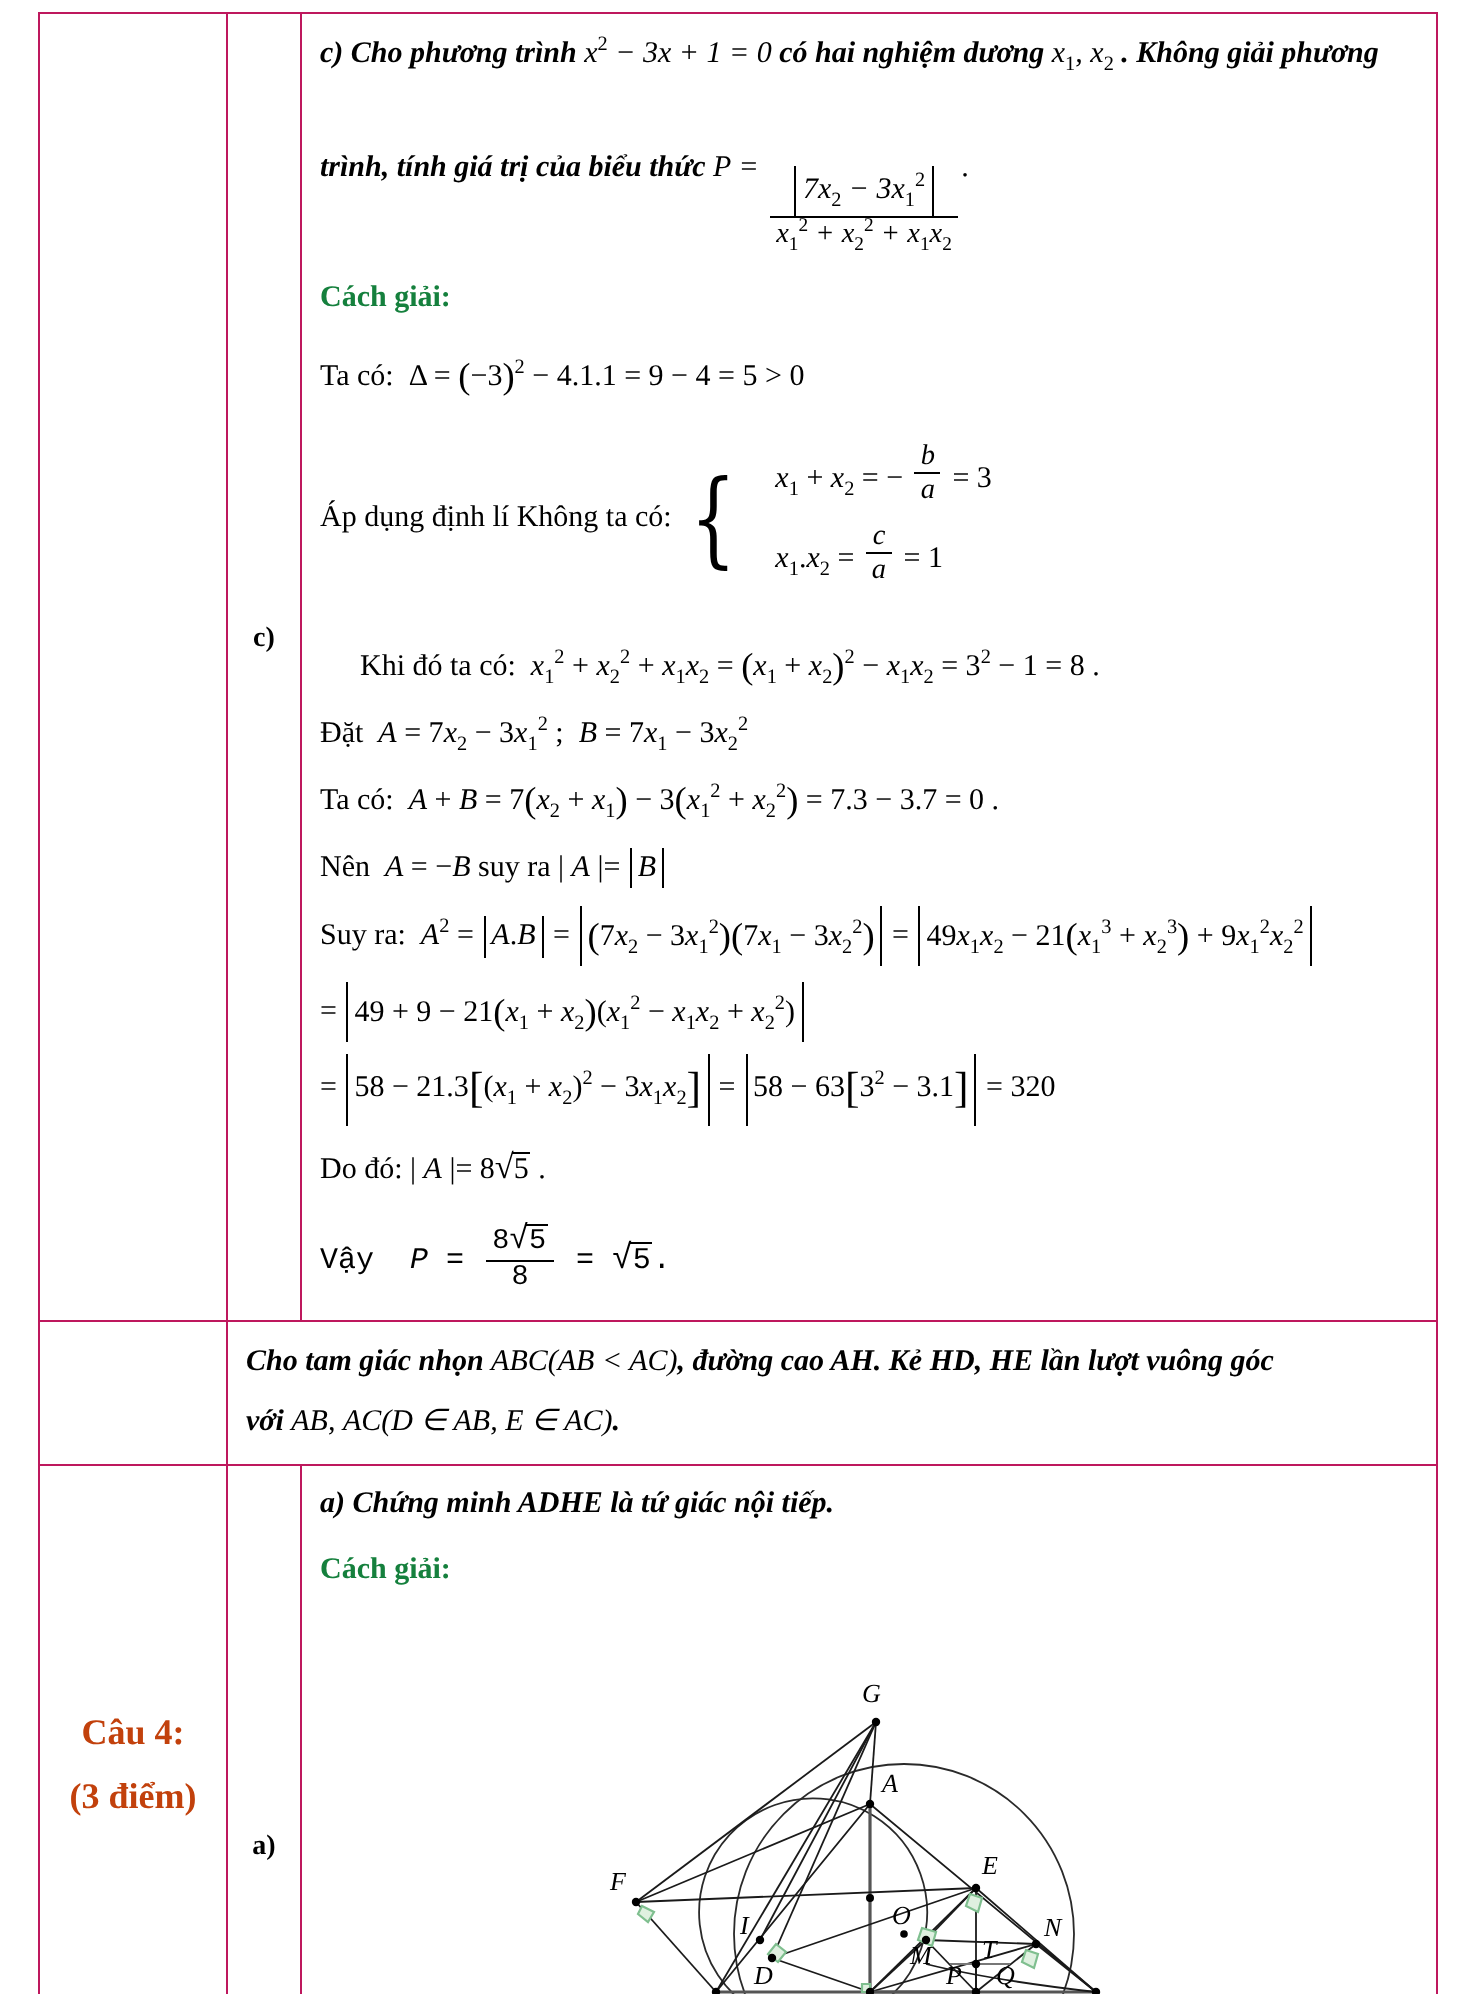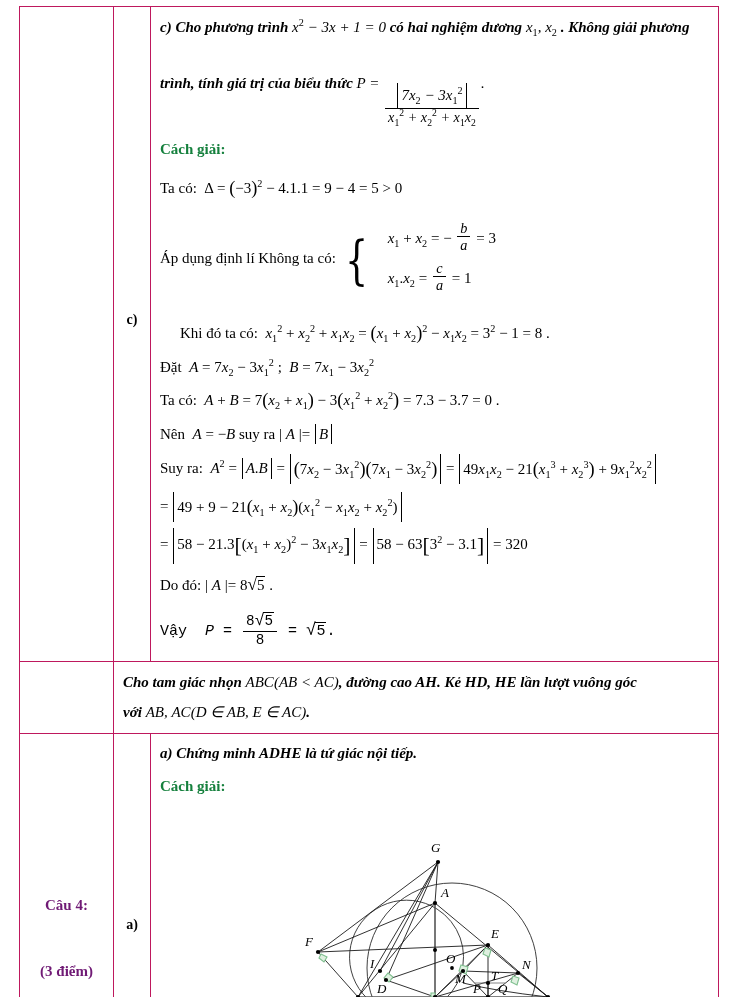--- a/index.html
+++ b/index.html
@@ -41,12 +41,11 @@
     font-style: normal;
   }
   .cau-label {
-    color: #701a75;
+    color: #c2410c;
     font-weight: bold;
     text-align: center;
-    font-size: 15px;
+    font-size: 18px;
     line-height: 1.75;
-    margin-top: 40px;
   }
   .sub-label {
     font-weight: bold;

